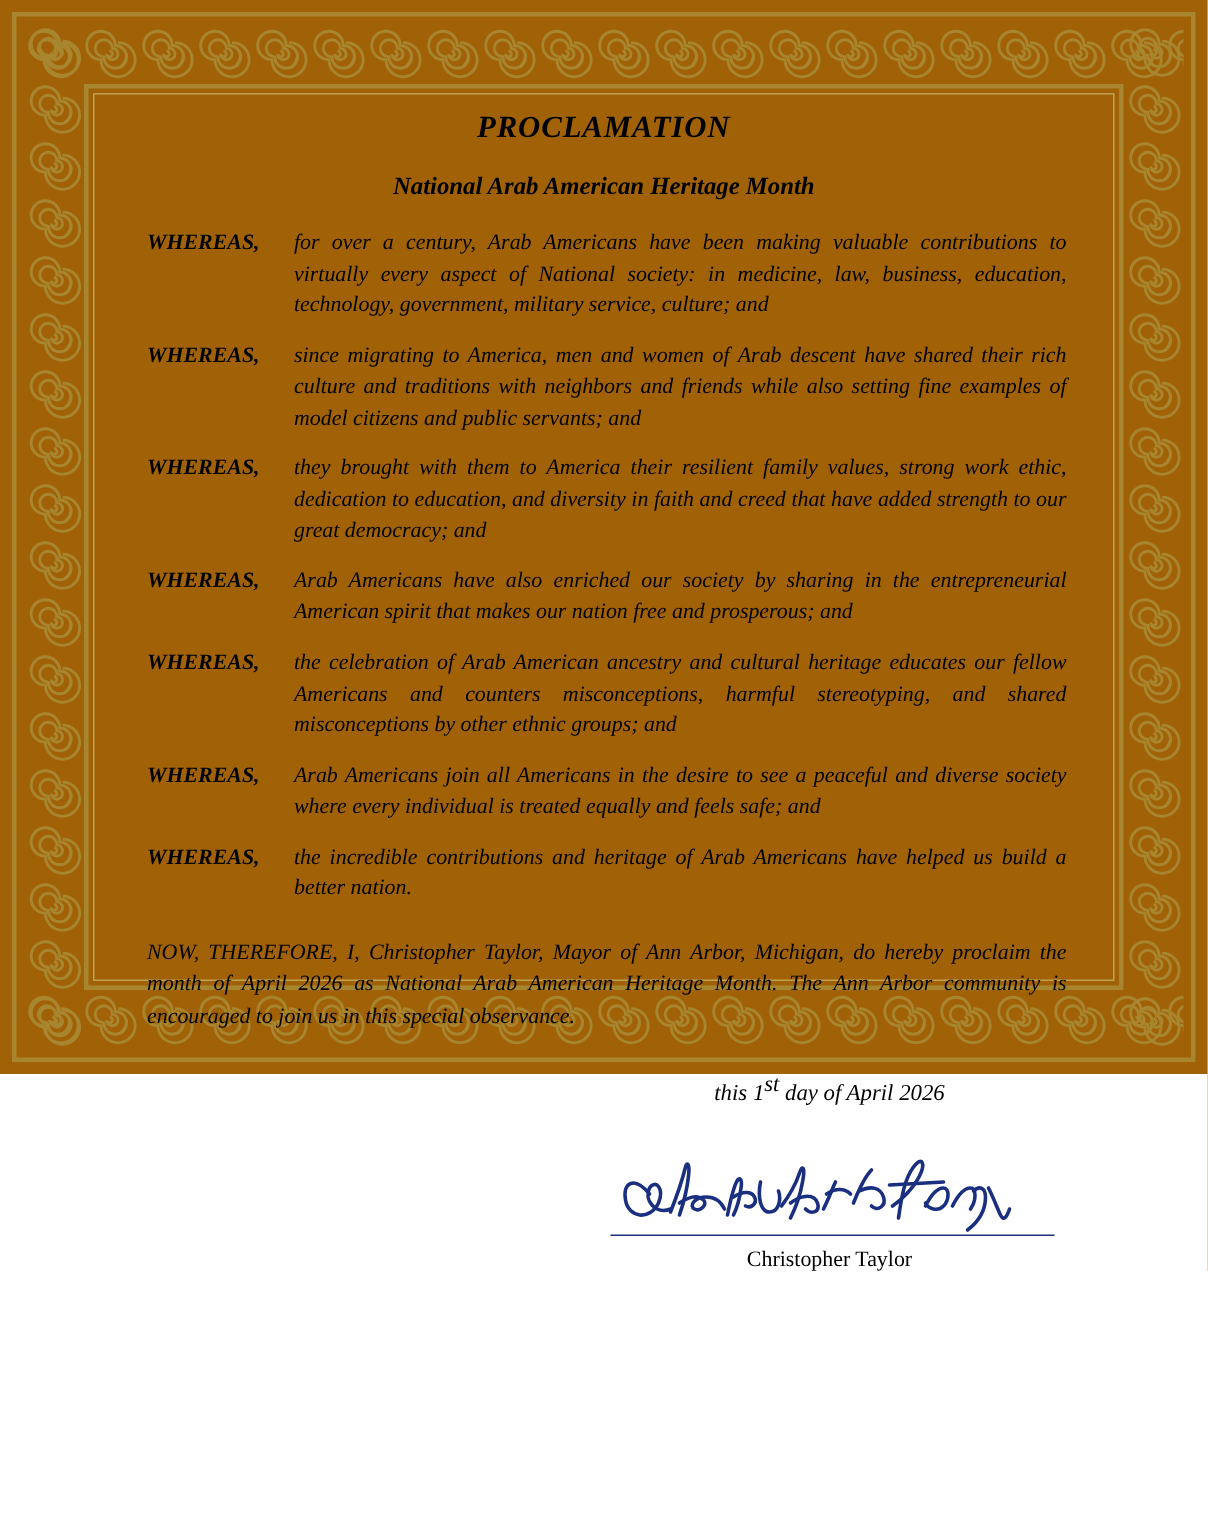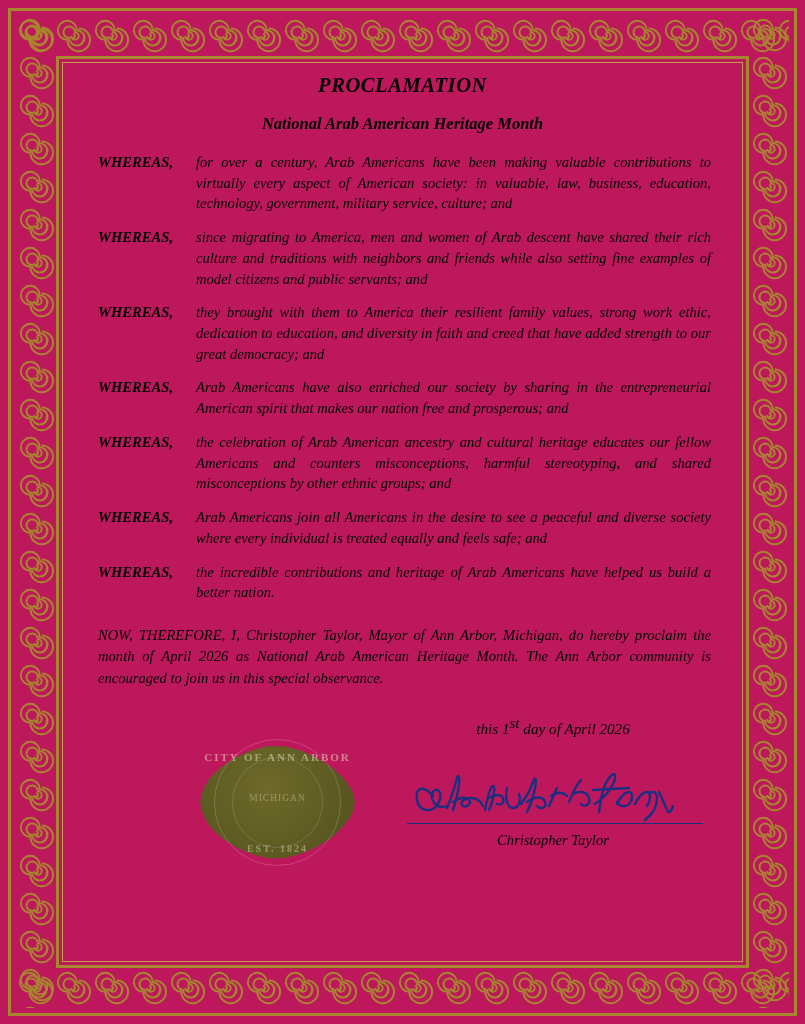--- a/index.html
+++ b/index.html
@@ -17,8 +17,8 @@
   .page {
     position: relative;
     width: 805px;
-    height: 1024px;
-    background: #be185d;
+    height: 716px;
+    background: #a16207;
     box-sizing: border-box;
   }
 

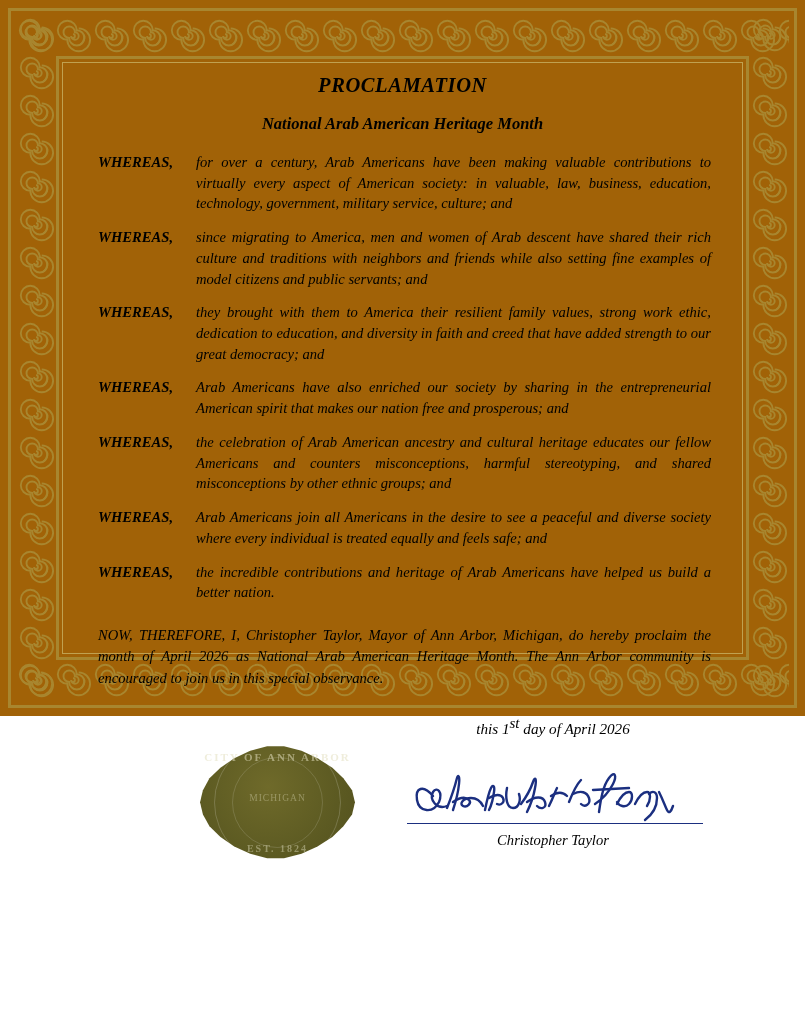--- a/index.html
+++ b/index.html
@@ -700,7 +700,7 @@
     <div id="clause-list">
         <div class="clause">
           <div class="clause-label">WHEREAS,</div>
-          <div class="clause-text">for over a century, Arab Americans have been making valuable contributions to virtually every aspect of American society: in valuable, law, business, education, technology, government, military service, culture; and</div>
+          <div class="clause-text">for over a century, Arab Americans have been making valuable contributions to virtually every aspect of National society: in medicine, law, business, education, technology, government, military service, culture; and</div>
         </div>
         <div class="clause">
           <div class="clause-label">WHEREAS,</div>

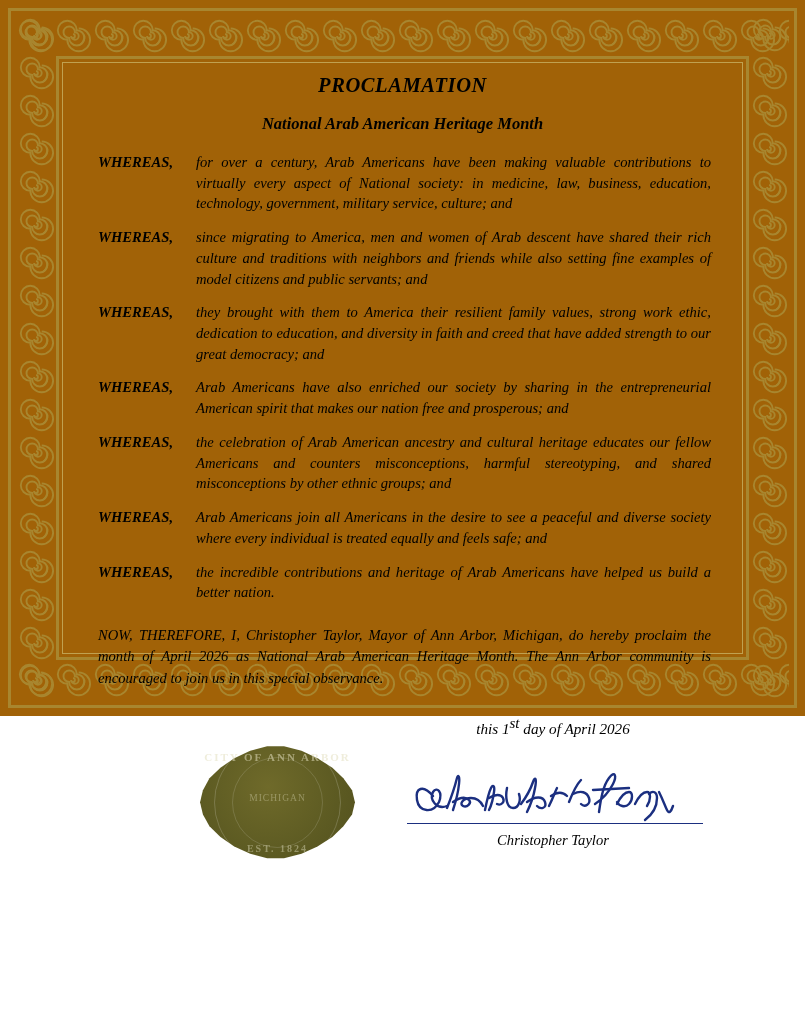--- a/index.html
+++ b/index.html
@@ -732,14 +732,6 @@
 
     <div class="sig-area">
 
-      <div class="seal">
-        <div class="seal-outer"></div>
-        <div class="seal-ring"></div>
-        <div class="seal-ring2"></div>
-        <div class="seal-text-top">CITY OF ANN ARBOR</div>
-        <div class="seal-text-mid">MICHIGAN</div>
-        <div class="seal-text-bottom">EST. 1824</div>
-      </div>
 
       <div class="sig-right">
         <div class="sig-hand">

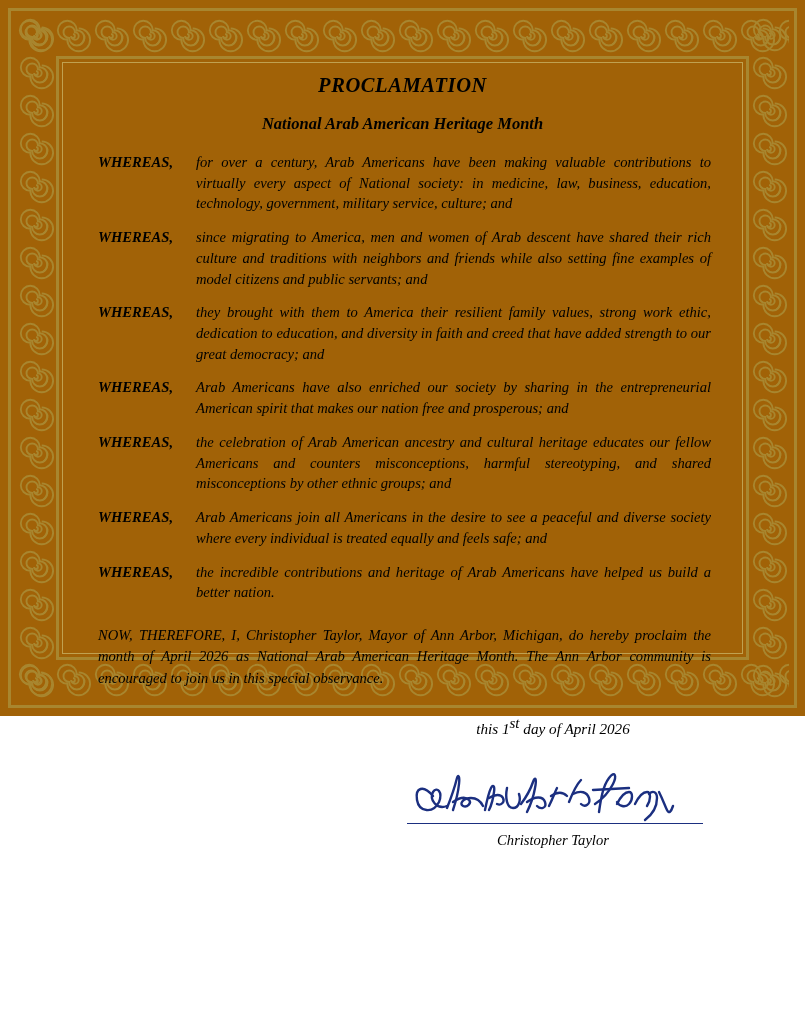--- a/index.html
+++ b/index.html
@@ -267,7 +267,6 @@
     border-bottom: 1.4px solid #1b2f80;
   }
   .sig-name {
-    font-style: italic;
     font-size: 14.6px;
     color: #000000;
     margin-top: 4px;

